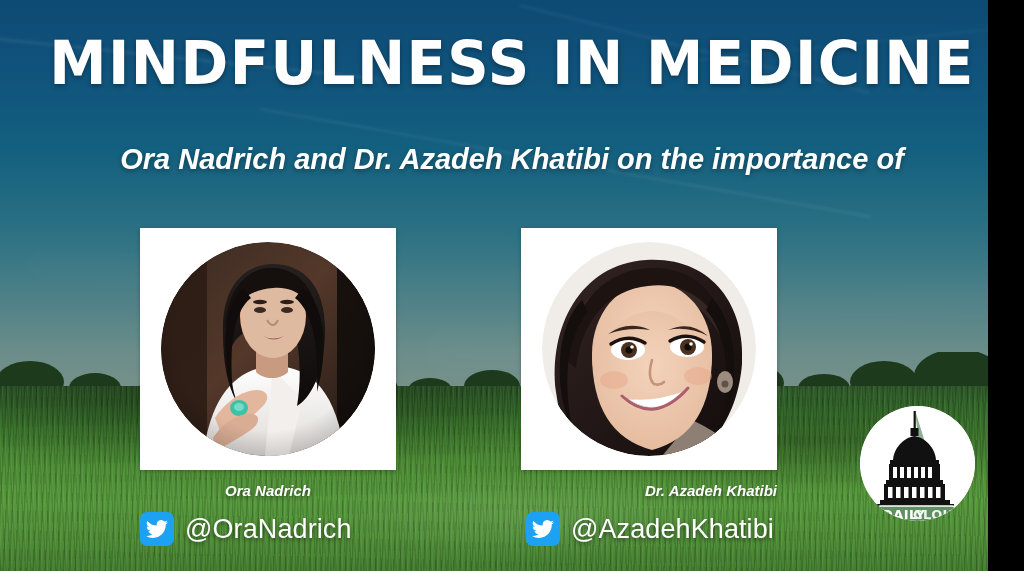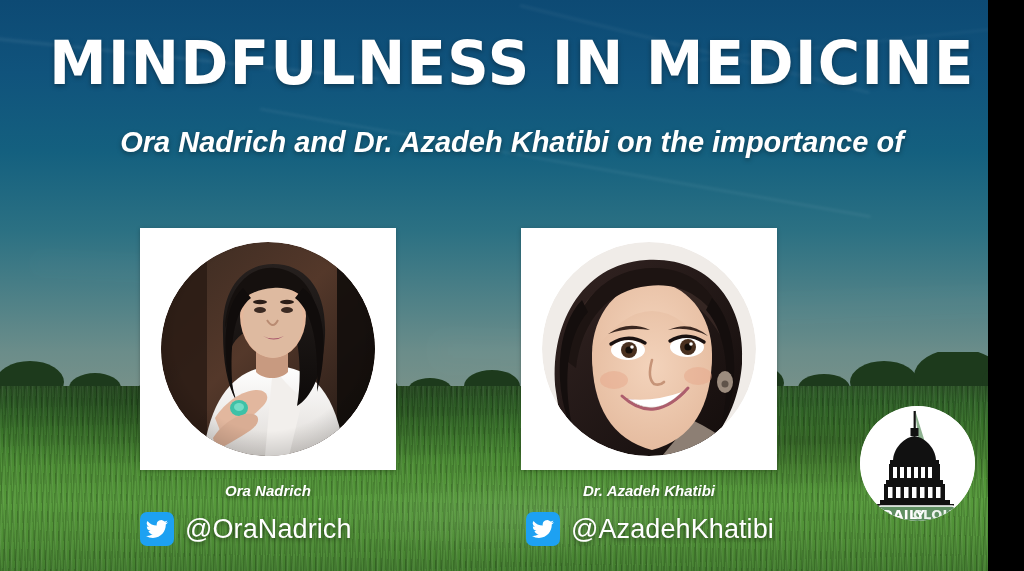--- a/index.html
+++ b/index.html
@@ -103,7 +103,7 @@
   
   .subtitle {
     position: absolute;
-    left: 42px; top: 120px;
+    left: 42px; top: 137px;
     width: 940px;
     text-align: center;
     color: #ffffff;

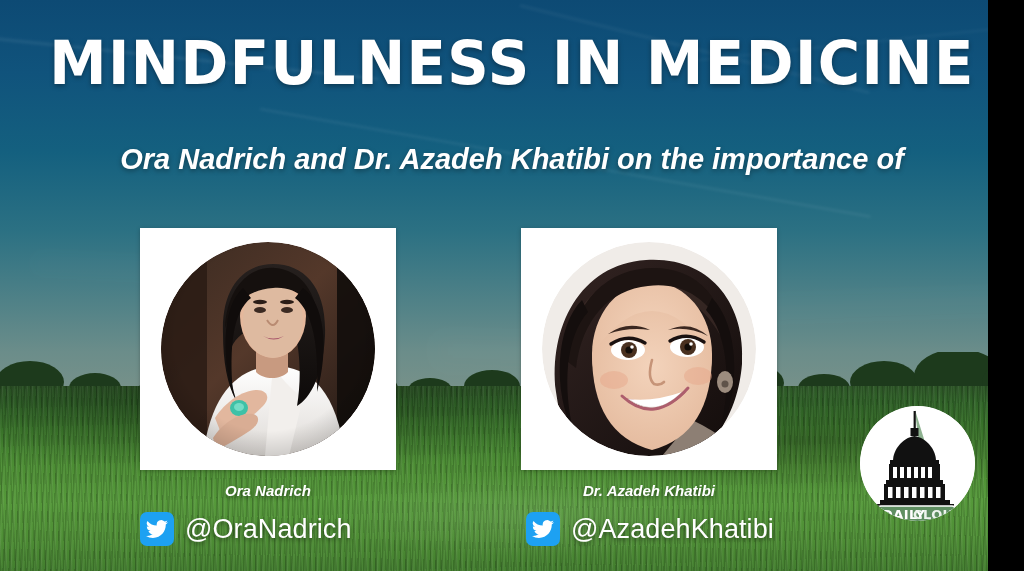--- a/index.html
+++ b/index.html
@@ -148,7 +148,7 @@
     text-shadow: 0 2px 4px rgba(0,0,0,0.45);
   }
   .person-name.n1 { left: 140px; top: 482px; width: 256px; text-align: center; }
-  .person-name.n2 { left: 521px; top: 482px; width: 256px; text-align: center; }
+  .person-name.n2 { left: 521px; top: 482px; width: 256px; text-align: right; }
 
   .handle-row {
     position: absolute;

